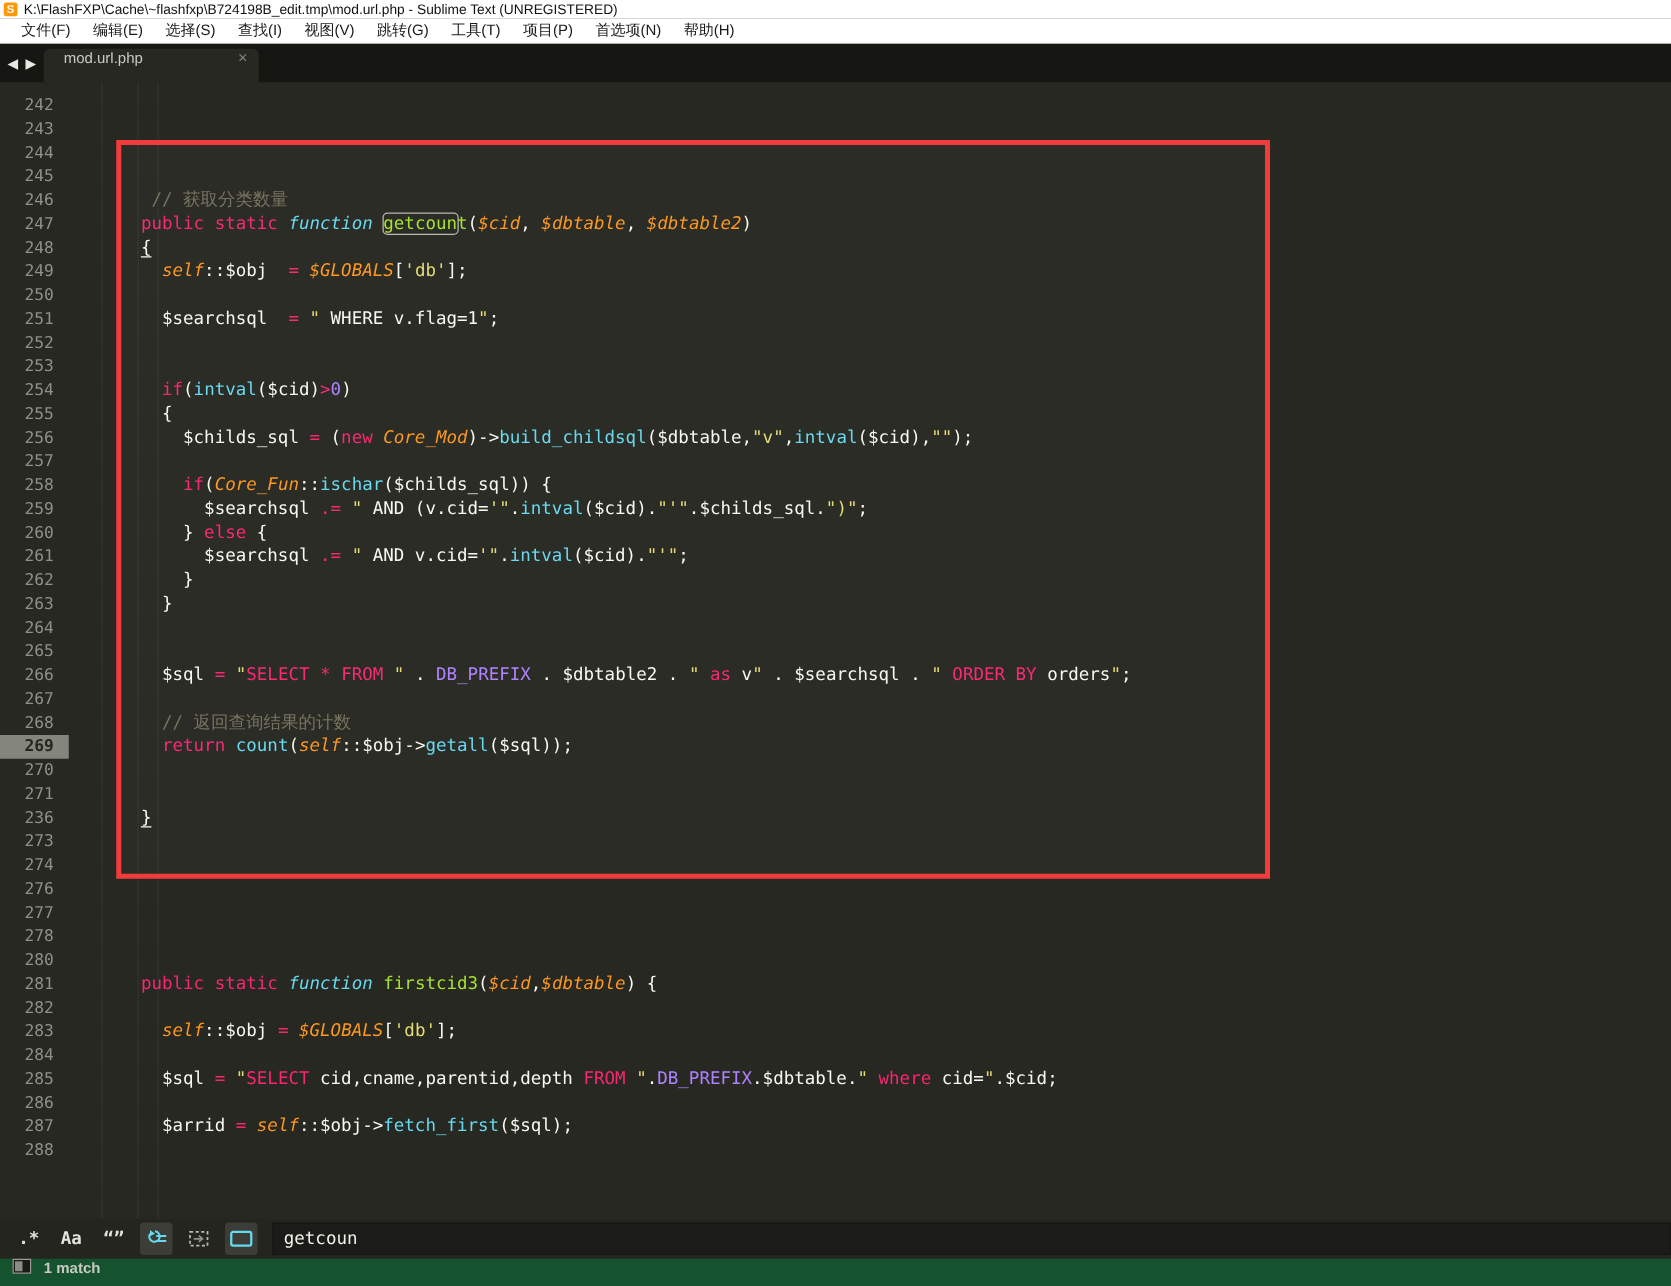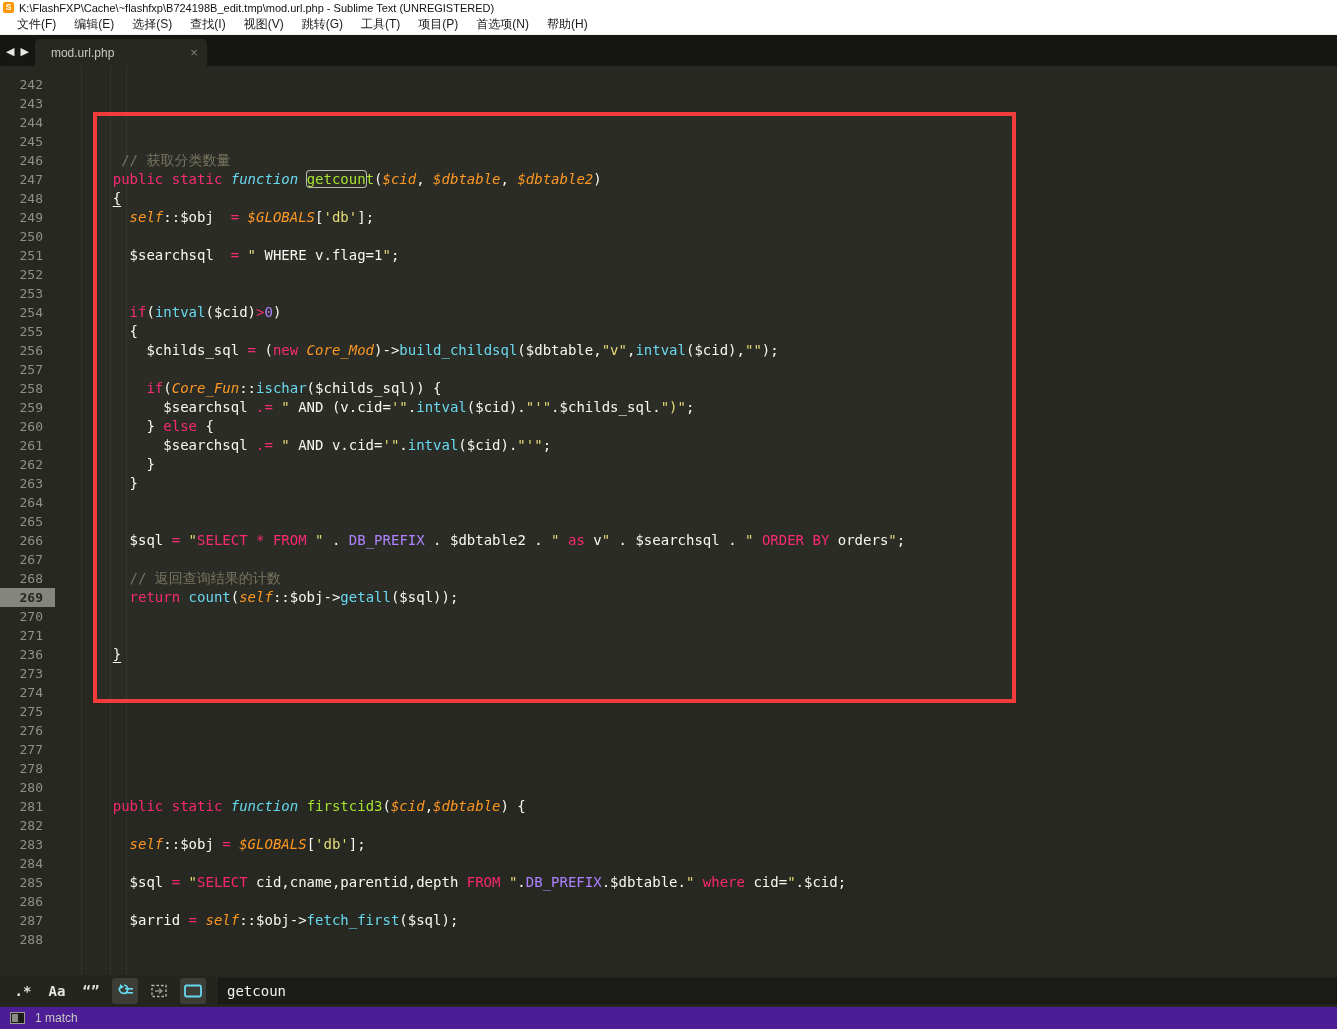--- a/index.html
+++ b/index.html
@@ -21,7 +21,7 @@
   .tabbar { height:31px; background:#161613; display:flex; align-items:flex-end; flex:0 0 auto; }
   .nav-arrows { height:26px; margin-bottom:0; display:flex; align-items:center; padding:0 6px 4px 6px; gap:6px; }
   .nav-arrow { color:#e8e8e2; font-size:11px; line-height:1; cursor:default; }
-  .tab { width:172px; height:27px; background:#272822; border-radius:5px 5px 0 0; display:flex; align-items:center;
+  .tab { width:172px; height:27px; background:#272822; border-radius:5px 5px 0 0; display:flex; 
          padding:0 9px 0 16px; position:relative; }
   .tab-label { color:#c9c9c3; font-size:12px; flex:1; }
   .tab-close { color:#82827c; font-size:13px; line-height:1; cursor:default; }

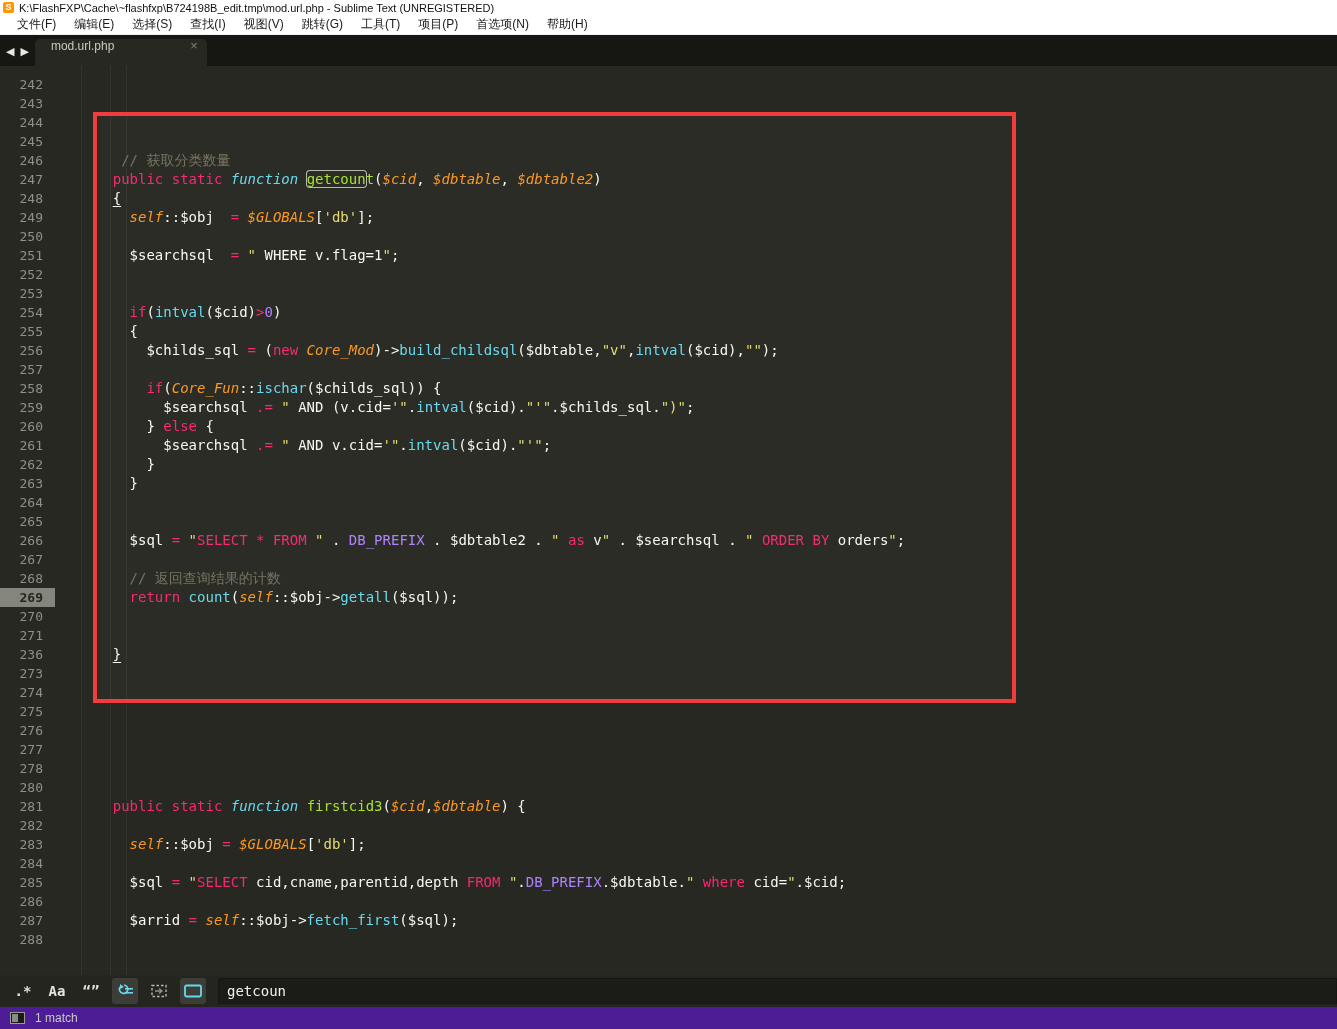--- a/index.html
+++ b/index.html
@@ -234,10 +234,6 @@
           <div class="code-cell"></div>
         </div>
         <div class="line">
-          <div class="gutter-cell">275</div>
-          <div class="code-cell"></div>
-        </div>
-        <div class="line">
           <div class="gutter-cell">276</div>
           <div class="code-cell"></div>
         </div>

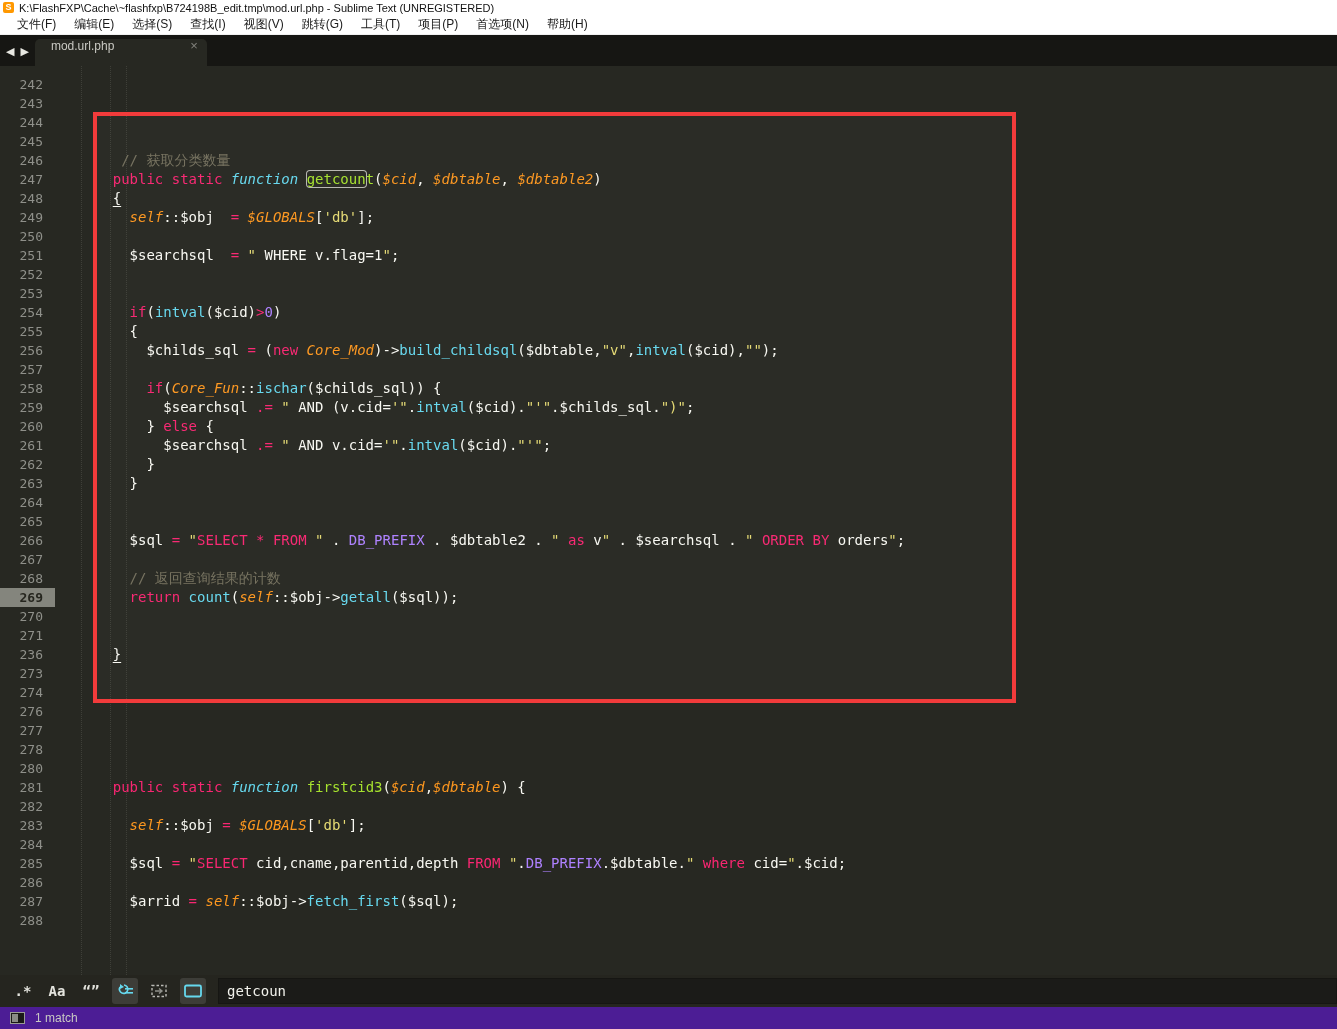--- a/index.html
+++ b/index.html
@@ -55,7 +55,7 @@
                 font-family:"DejaVu Sans Mono", monospace; font-size:14px; padding:0 8px; outline:none; margin-left:4px; }
 
   
-  .statusbar { height:22px; background:#4c1d95; display:flex; align-items:center; padding-left:10px; flex:1; gap:10px; }
+  .statusbar { height:22px; background:#14532d; display:flex; align-items:flex-start; padding-left:10px; flex:1; gap:10px;font-weight:bold; }
   .status-icon { width:15px; height:12px; border:1px solid #9a9b95; background:#1a1a17; display:flex; }
   .status-icon i { display:block; width:6px; height:8px; margin:1px; background:#8a8b85; }
   .status-text { color:#c9c9c3; font-size:12px; }

